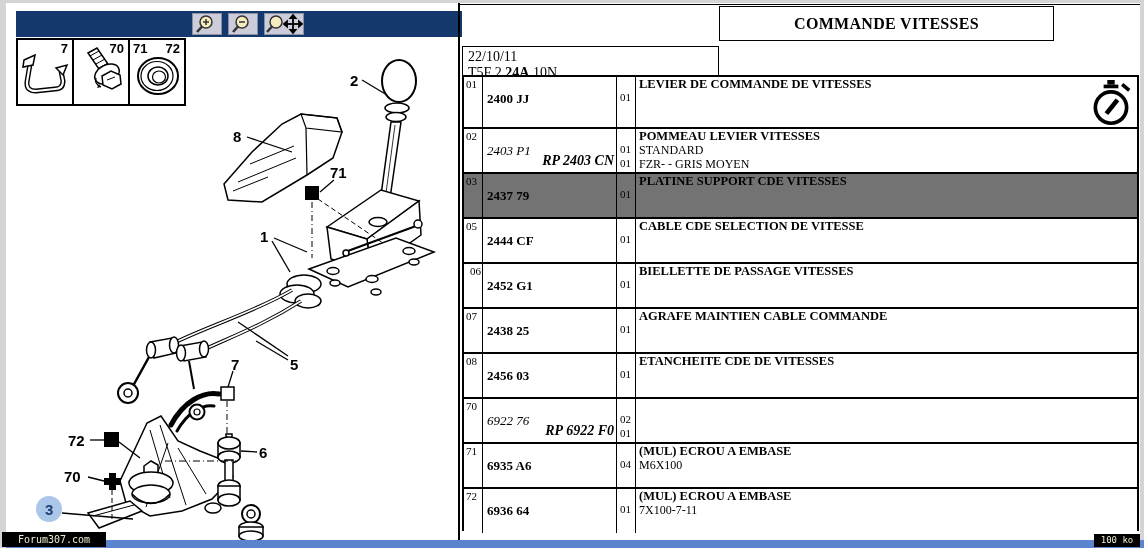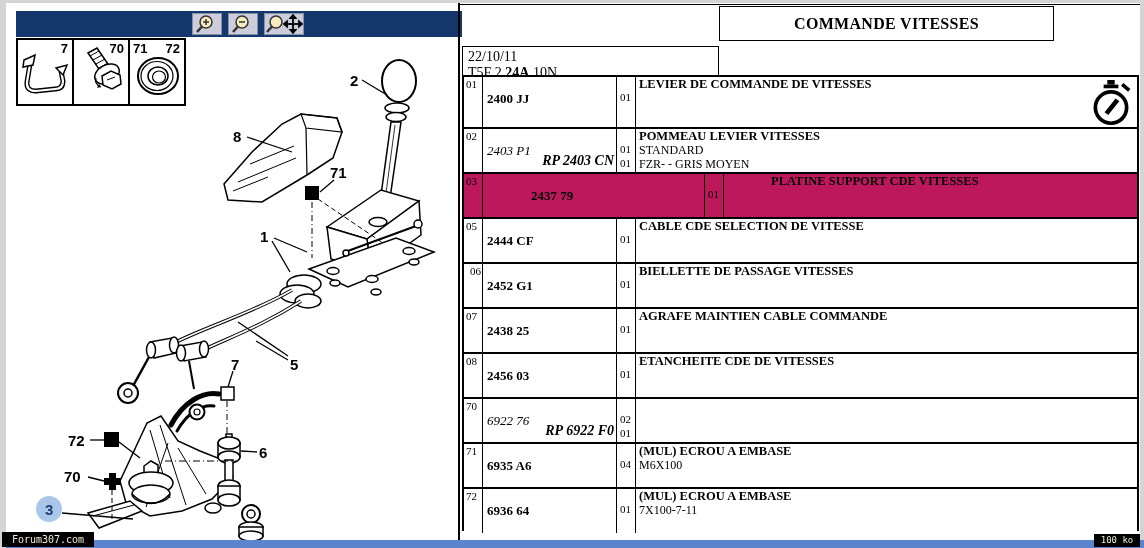--- a/index.html
+++ b/index.html
@@ -23,7 +23,7 @@
   .ptable{position:absolute;left:462px;top:75px;width:677px;height:456px;border:2px solid #000;box-sizing:border-box;background:#fff;}
   .trow{display:flex;border-bottom:2px solid #000;box-sizing:border-box;position:relative;background:#fff;}
   .trow:last-child{border-bottom:none;}
-  .trow.hl{background:#be185d;gap:44px;}
+  .trow.hl{background:#737373;}
   .c-ref{width:19px;border-right:1px solid #000;box-sizing:border-box;font-size:11px;padding:1px 1px 0 2px;}
   .c-part{width:133px;box-sizing:border-box;position:relative;font-size:13px;}
   .part-num{position:absolute;left:4px;top:14px;font-weight:bold;}

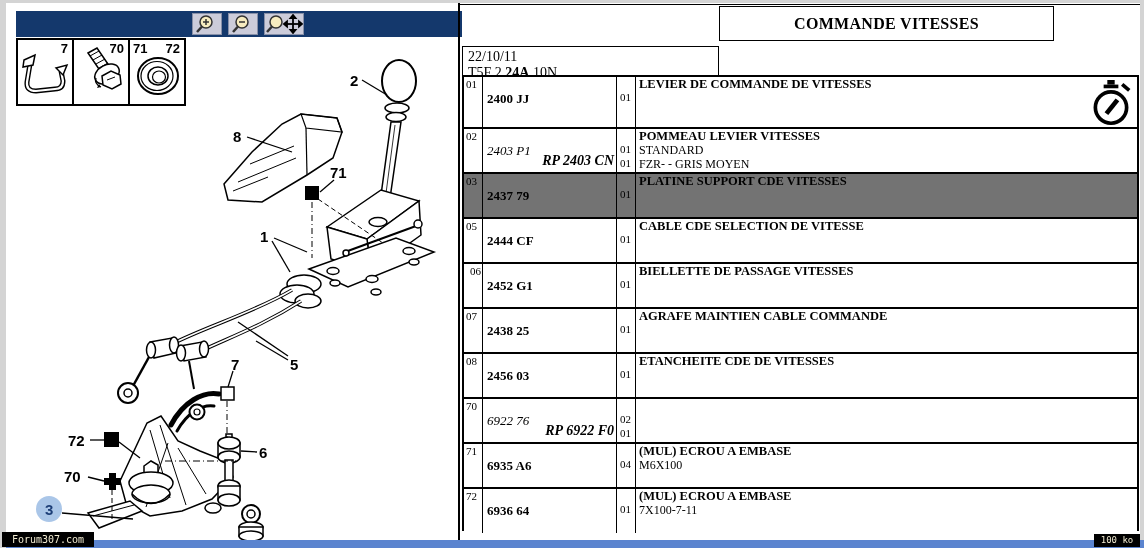--- a/index.html
+++ b/index.html
@@ -39,7 +39,7 @@
   
   .blue-bar{position:absolute;left:6px;top:540px;width:1138px;height:8px;background:#5b84cf;}
   .badge{position:absolute;background:#000;color:#f0ead0;font-family:"DejaVu Sans Mono",monospace;}
-  .badge-site{left:2px;top:532px;width:92px;height:15px;font-size:10px;line-height:15px;text-align:center;}
+  .badge-site{left:2px;top:532px;width:104px;height:15px;font-size:10px;line-height:15px;text-align:center;}
   .badge-size{left:1094px;top:534px;width:46px;height:13px;font-size:9px;line-height:13px;text-align:center;}
 </style>
 </head>

